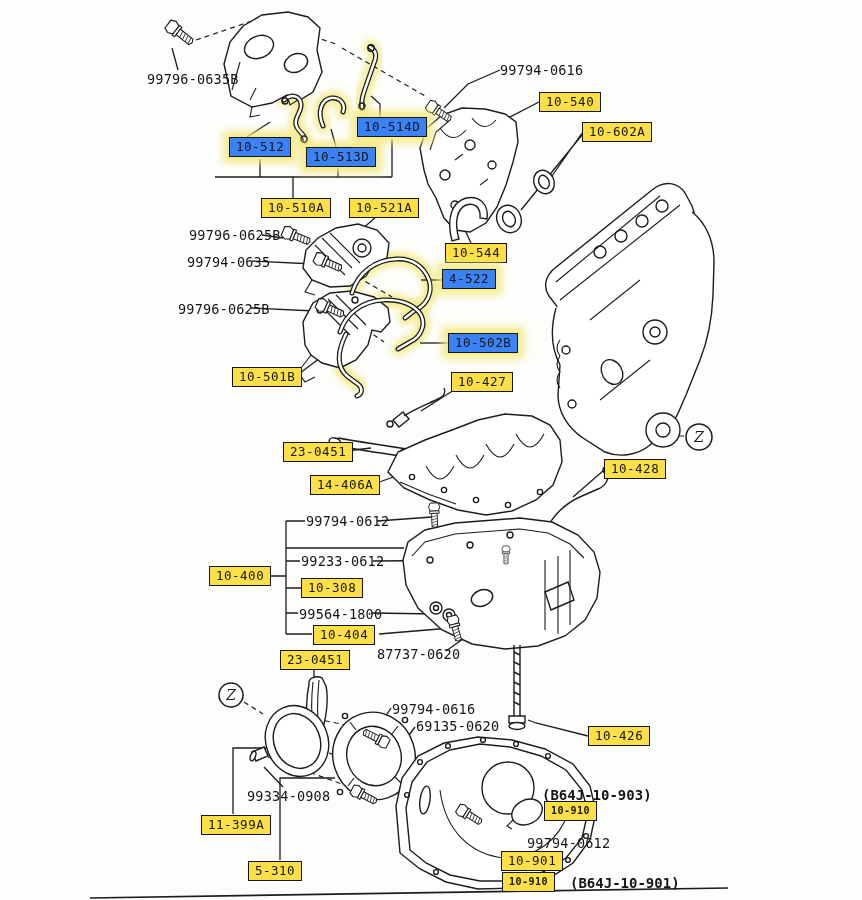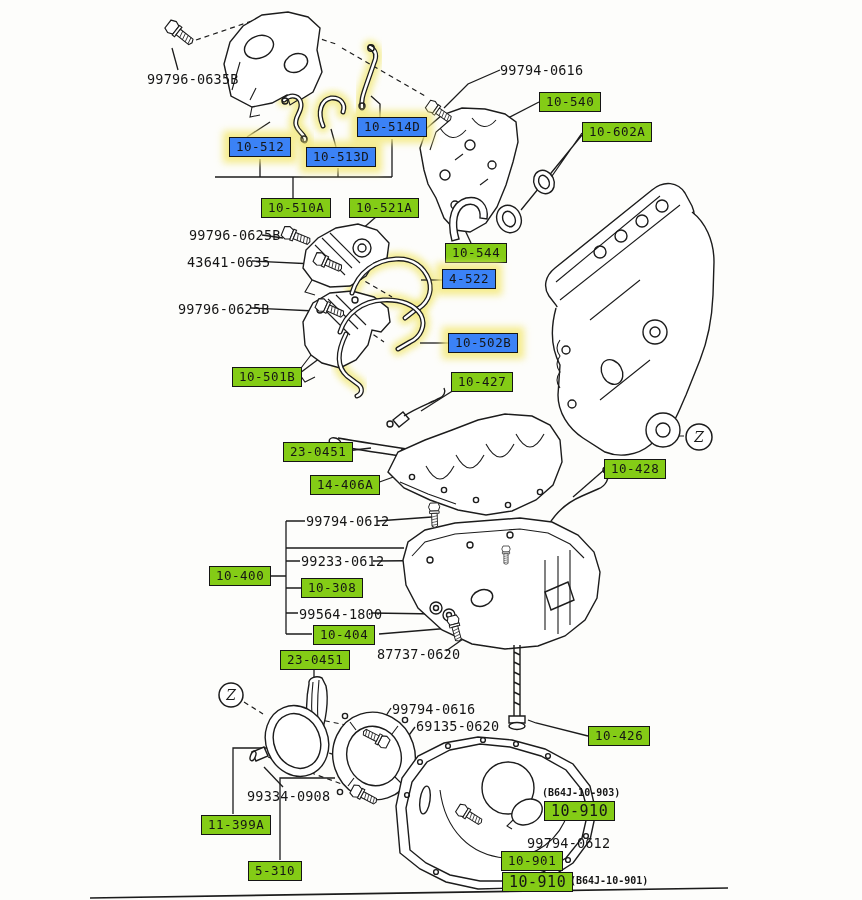--- a/index.html
+++ b/index.html
@@ -9,7 +9,7 @@
   .lb{position:absolute;z-index:2;white-space:nowrap;color:#151515;}
   .txt{font-size:13.5px;font-weight:500;letter-spacing:.2px;}
   .txt.sm{font-size:10px;font-weight:700;letter-spacing:0;}
-  .box{border:1.8px solid #151515;background:#84cc16;padding:1px 6px;
+  .box{border:1.8px solid #151515;background:#fde047;padding:1px 6px;
        font-size:12.5px;font-weight:500;line-height:16px;letter-spacing:.5px;}
   .box.hl{background:#3b82f6;box-shadow:0 0 7px 6px rgba(243,233,122,.85);}
   .box.bold{font-weight:400;font-size:15px;}

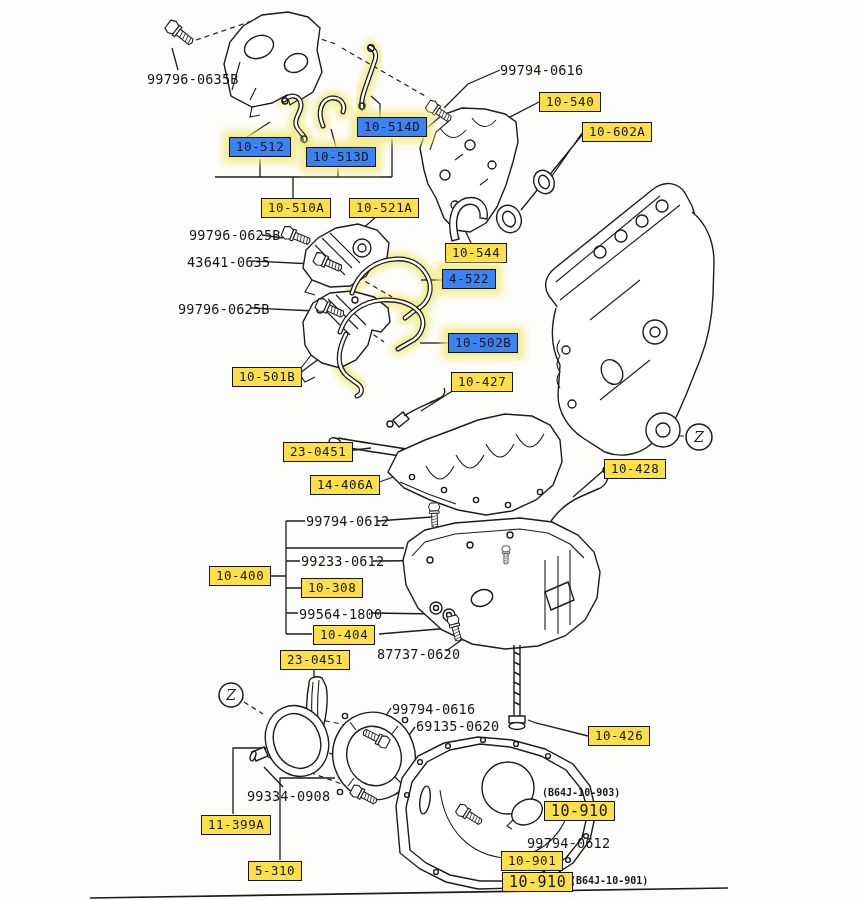--- a/index.html
+++ b/index.html
@@ -319,7 +319,7 @@
 <div class="lb box" style="left:582px;top:122px">10-602A</div>
 <div class="lb box" style="left:445px;top:243px">10-544</div>
 <div class="lb txt" style="left:189px;top:227px">99796-0625B</div>
-<div class="lb txt" style="left:187px;top:254px">43641-0635</div>
+<div class="lb txt" style="left:187px;top:254px">99794-0635</div>
 <div class="lb txt" style="left:178px;top:301px">99796-0625B</div>
 <div class="lb box hl" style="left:442px;top:269px">4-522</div>
 <div class="lb box hl" style="left:448px;top:333px">10-502B</div>

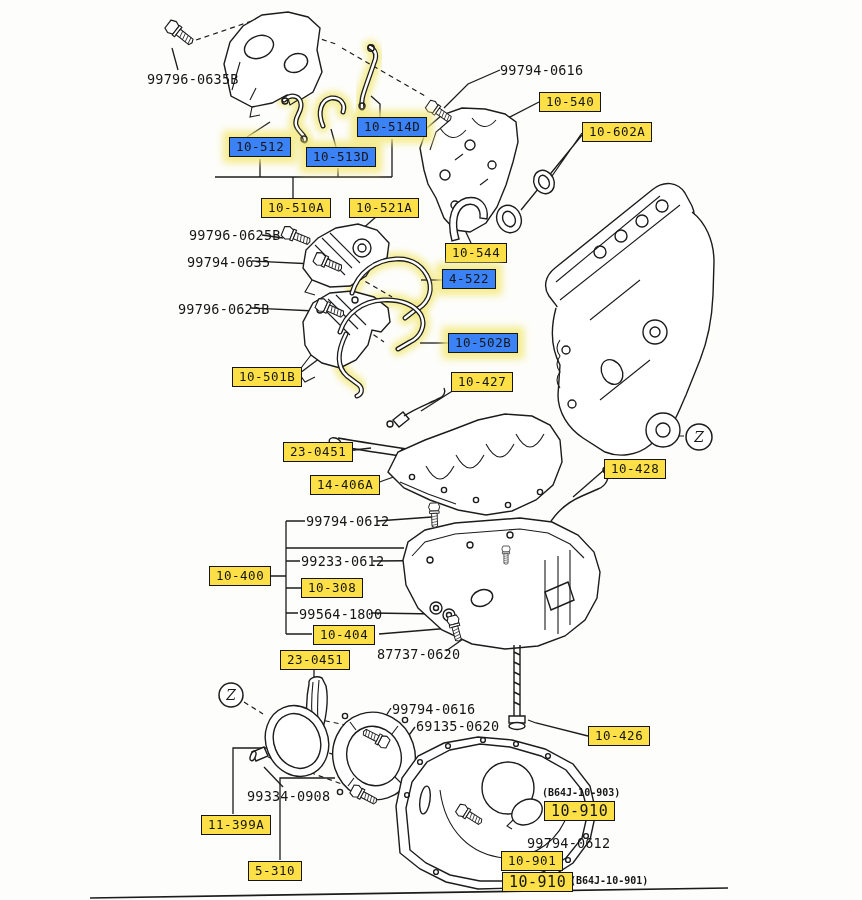--- a/index.html
+++ b/index.html
@@ -8,7 +8,7 @@
   .stage svg{position:absolute;left:0;top:0;z-index:1;}
   .lb{position:absolute;z-index:2;white-space:nowrap;color:#151515;}
   .txt{font-size:13.5px;font-weight:500;letter-spacing:.2px;}
-  .txt.sm{font-size:10px;font-weight:700;letter-spacing:0;}
+  .txt.sm{font-size:14px;font-weight:700;letter-spacing:0;}
   .box{border:1.8px solid #151515;background:#fde047;padding:1px 6px;
        font-size:12.5px;font-weight:500;line-height:16px;letter-spacing:.5px;}
   .box.hl{background:#3b82f6;box-shadow:0 0 7px 6px rgba(243,233,122,.85);}

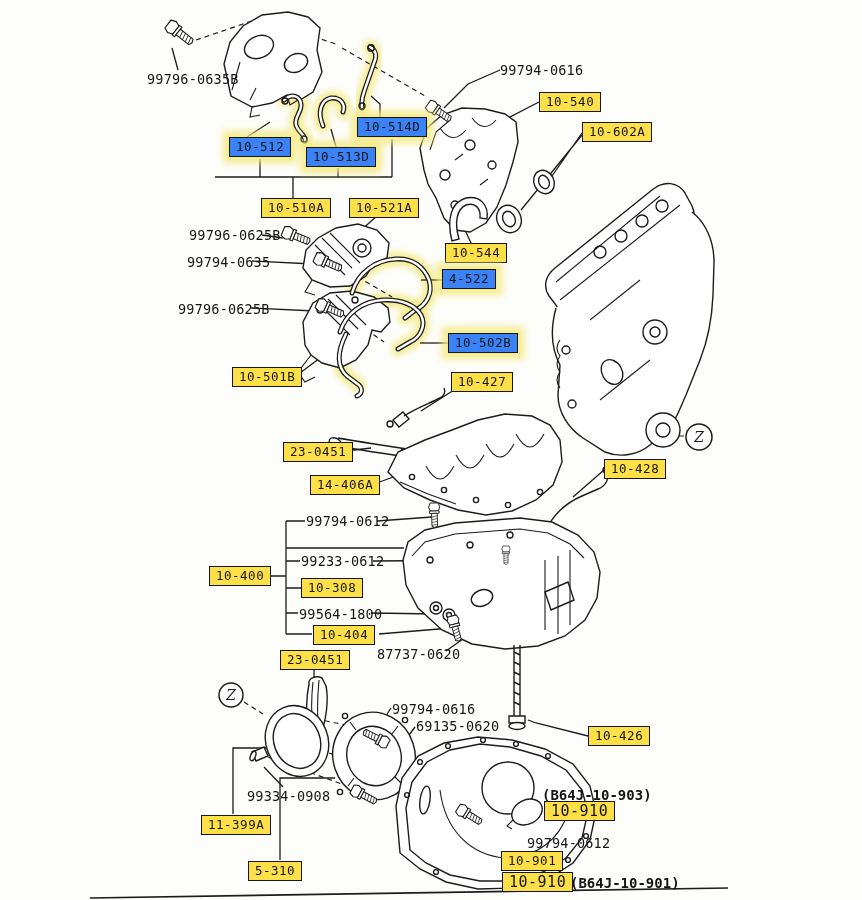--- a/index.html
+++ b/index.html
@@ -12,7 +12,7 @@
   .box{border:1.8px solid #151515;background:#fde047;padding:1px 6px;
        font-size:12.5px;font-weight:500;line-height:16px;letter-spacing:.5px;}
   .box.hl{background:#3b82f6;box-shadow:0 0 7px 6px rgba(243,233,122,.85);}
-  .box.bold{font-weight:400;font-size:15px;}
+  .box.bold{font-weight:700;font-size:10px;}
   
   .ln{stroke:#1c1c1c;stroke-width:1.3;fill:none;}
   .lnthin{stroke:#1c1c1c;stroke-width:1.1;fill:none;}

